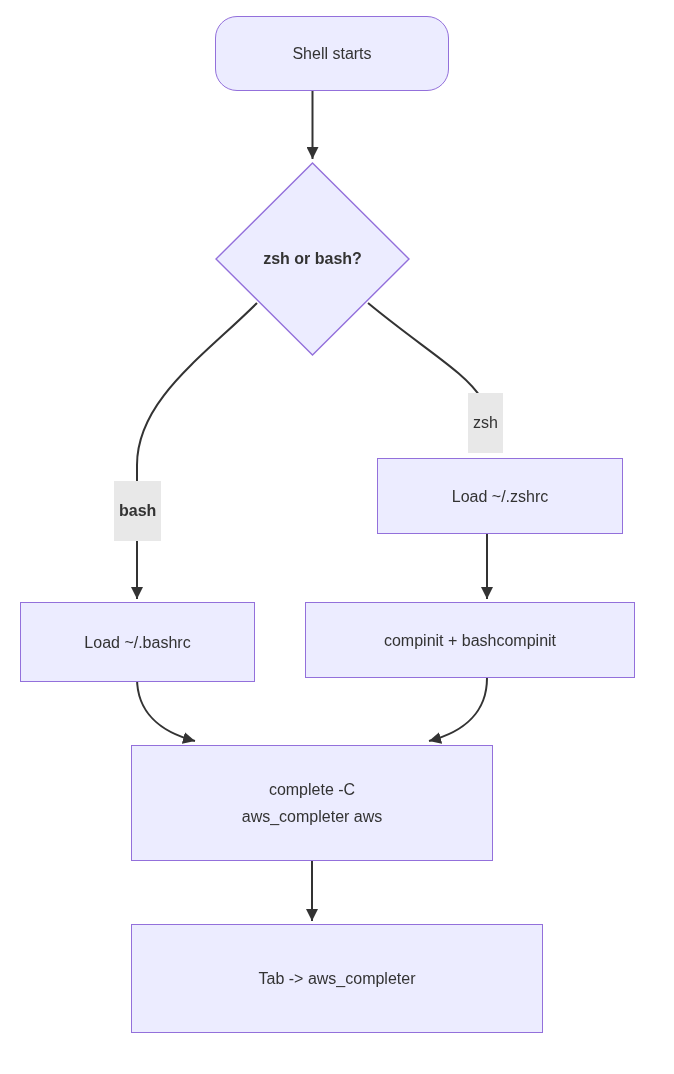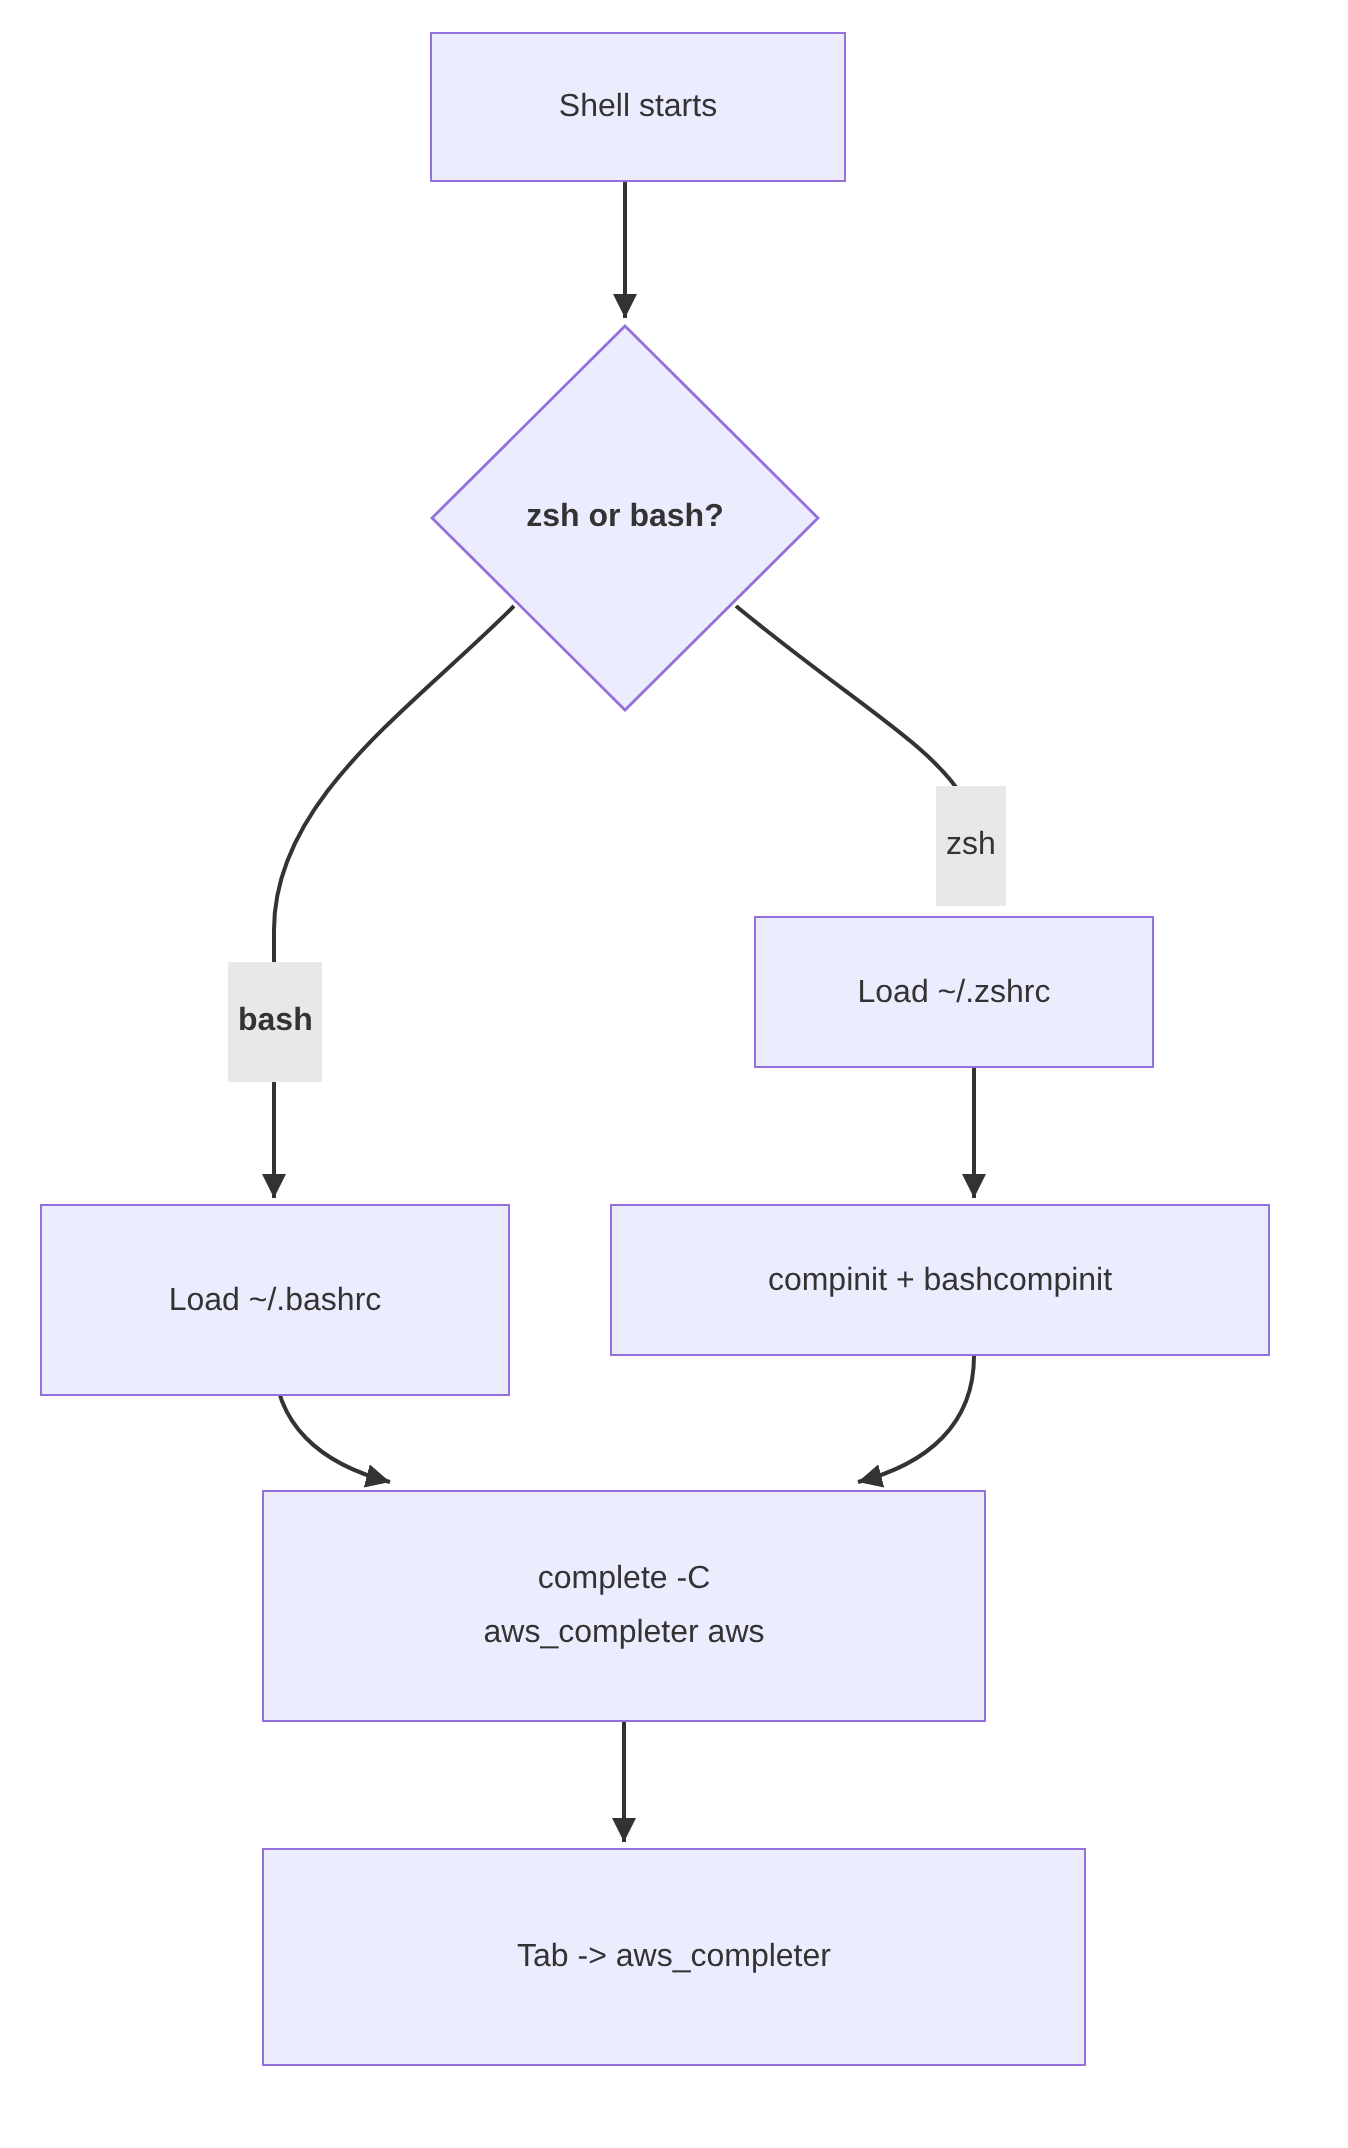--- a/index.html
+++ b/index.html
@@ -79,7 +79,7 @@
     <path class="edge" d="M312,855 L312,921" marker-end="url(#arrowhead)"></path>
   </svg>
 
-  <div class="node" style="left:215px; top:16px; width:208px; height:75px;">
+  <div class="node" style="left:215px; top:16px; width:234px; height:75px;border-radius:22px;">
     <span>Shell starts</span>
   </div>
 

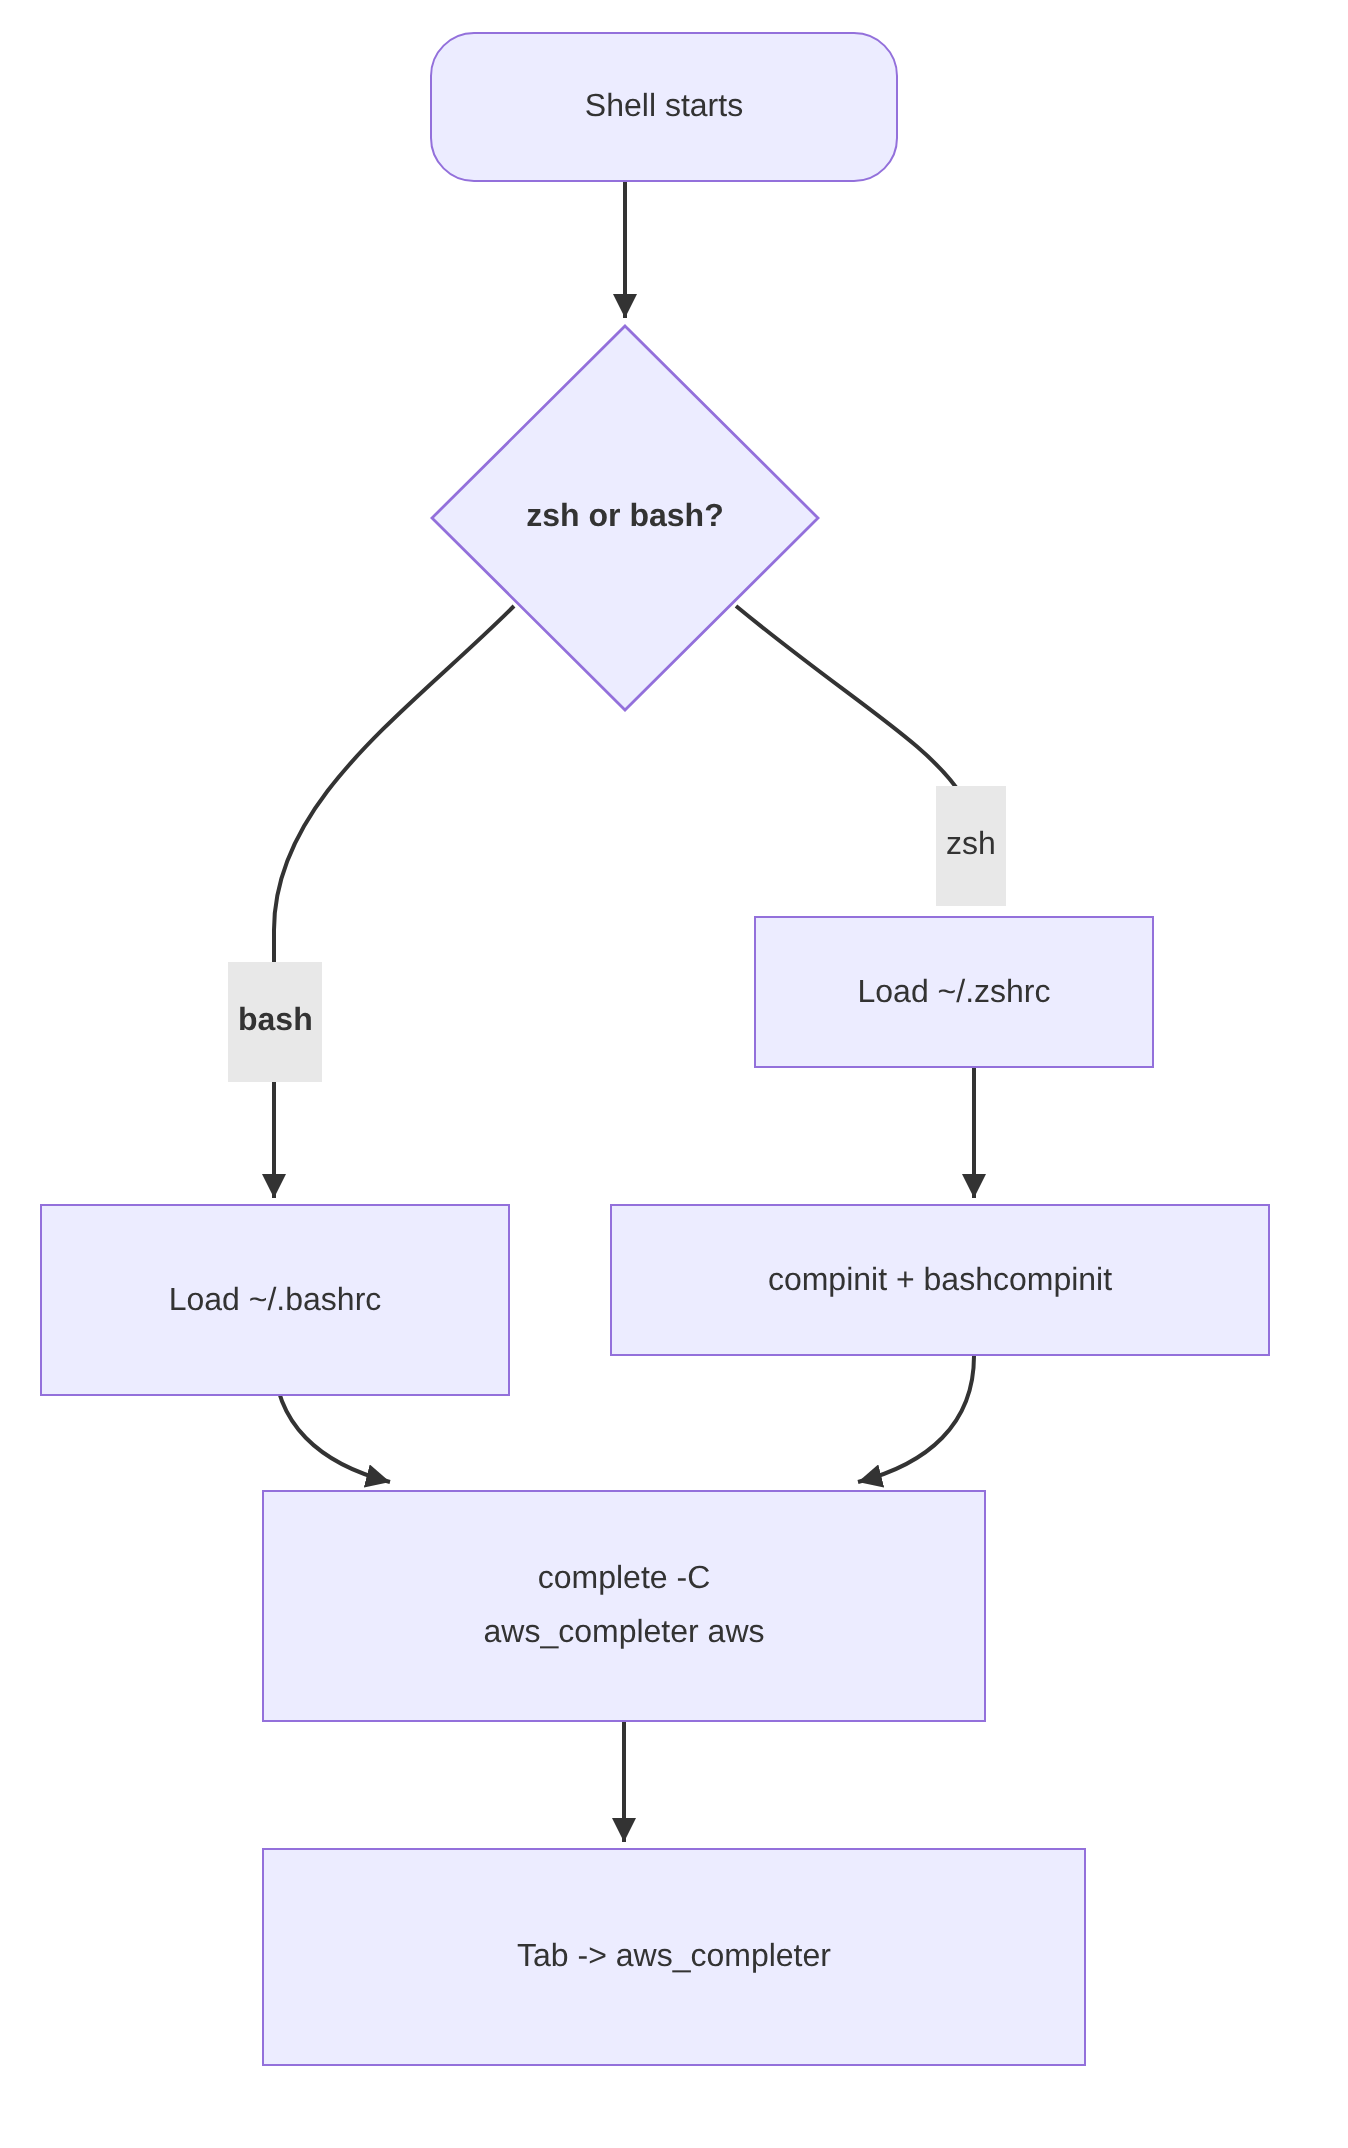--- a/index.html
+++ b/index.html
@@ -90,7 +90,7 @@
     <div class="diamond-label">zsh or bash?</div>
   </div>
 
-  <div class="node" style="left:377px; top:458px; width:200px; height:76px;">
+  <div class="node" style="left:377px; top:458px; width:246px; height:76px;">
     <span>Load ~/.zshrc</span>
   </div>
 

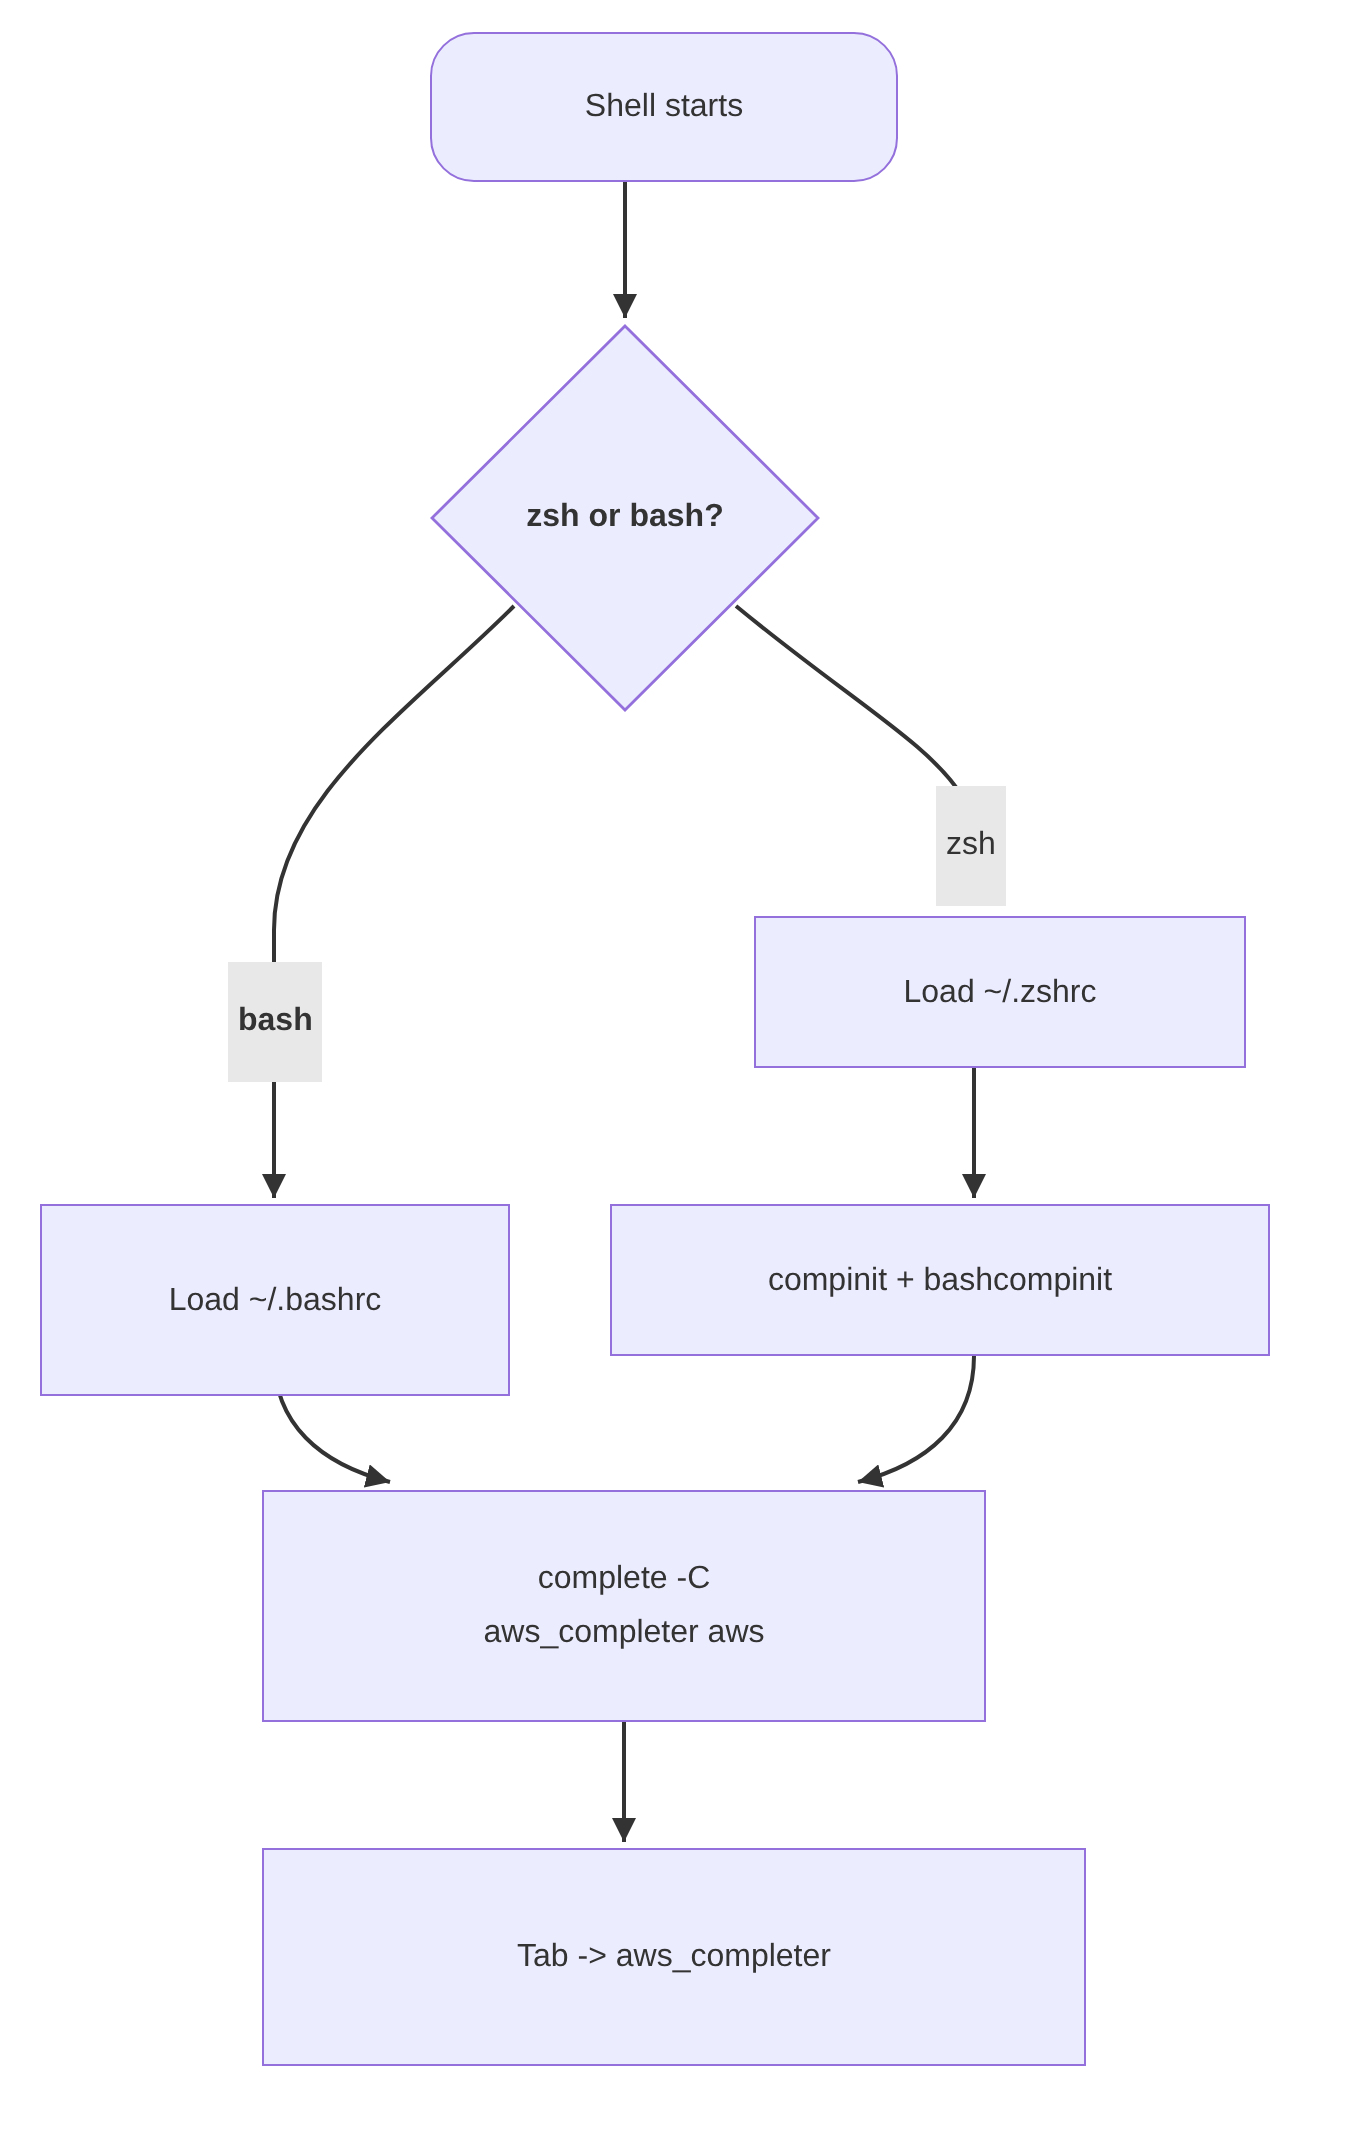--- a/index.html
+++ b/index.html
@@ -94,7 +94,7 @@
     <span>Load ~/.zshrc</span>
   </div>
 
-  <div class="node" style="left:20px; top:602px; width:235px; height:96px;">
+  <div class="node" style="left:20px; top:602px; width:235px; height:80px;">
     <span>Load ~/.bashrc</span>
   </div>
 

